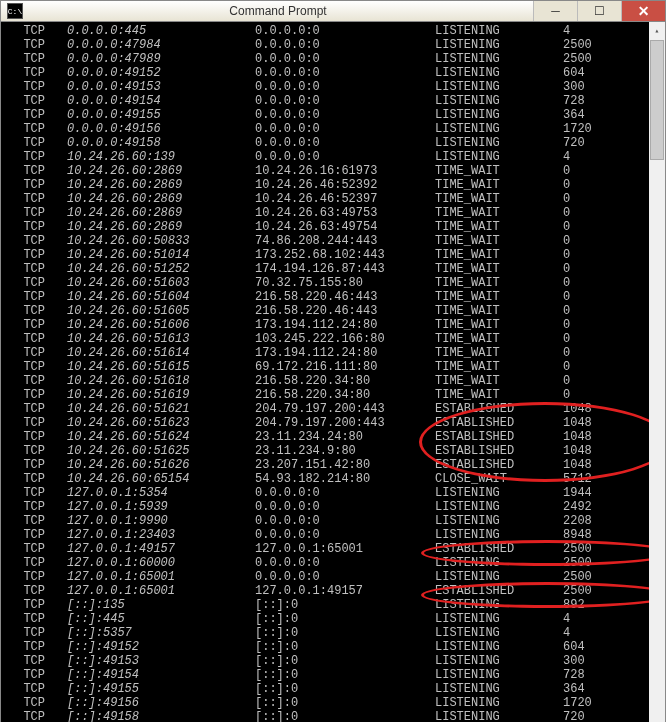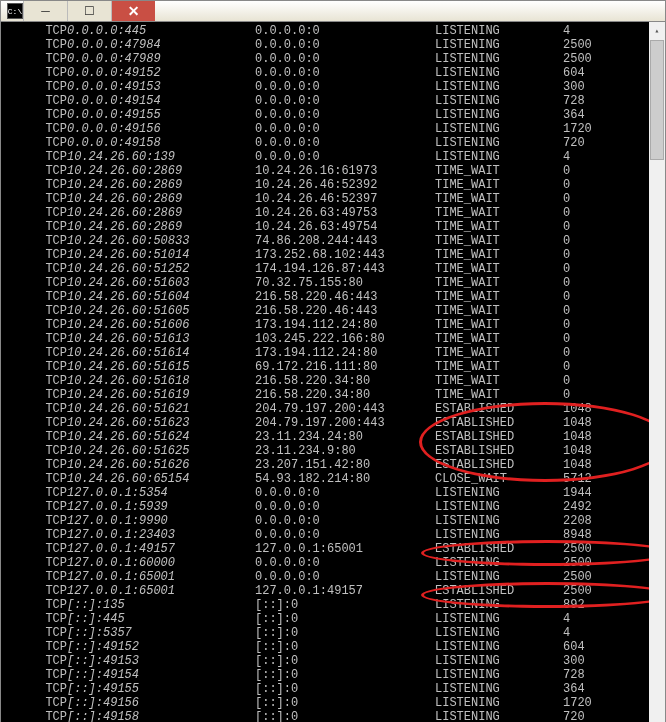--- a/index.html
+++ b/index.html
@@ -129,6 +129,7 @@
 <div class="window">
   <div class="titlebar">
     <div class="titlebar-icon">C:\</div>
+    <div class="titlebar-title">Command Prompt</div>
     <div class="winbtns">
       <div class="winbtn">─</div>
       <div class="winbtn">☐</div>

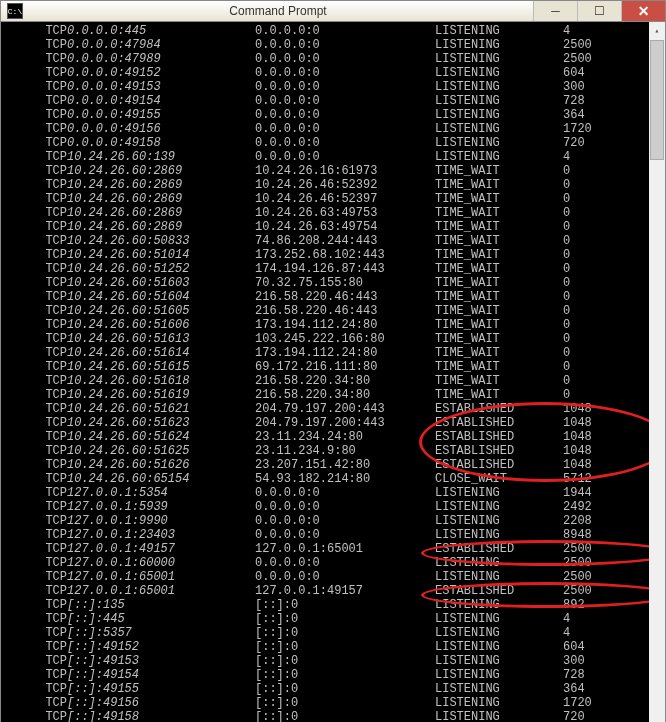--- a/index.html
+++ b/index.html
@@ -85,7 +85,7 @@
     position: relative;
   }
   .row { display: flex; }
-  .c-proto { width: 58px; text-align: right; }
+  .c-proto { width: 58px; }
   .c-local { width: 188px; font-style: italic; }
   .c-remote { width: 180px; }
   .c-state { width: 128px; }

